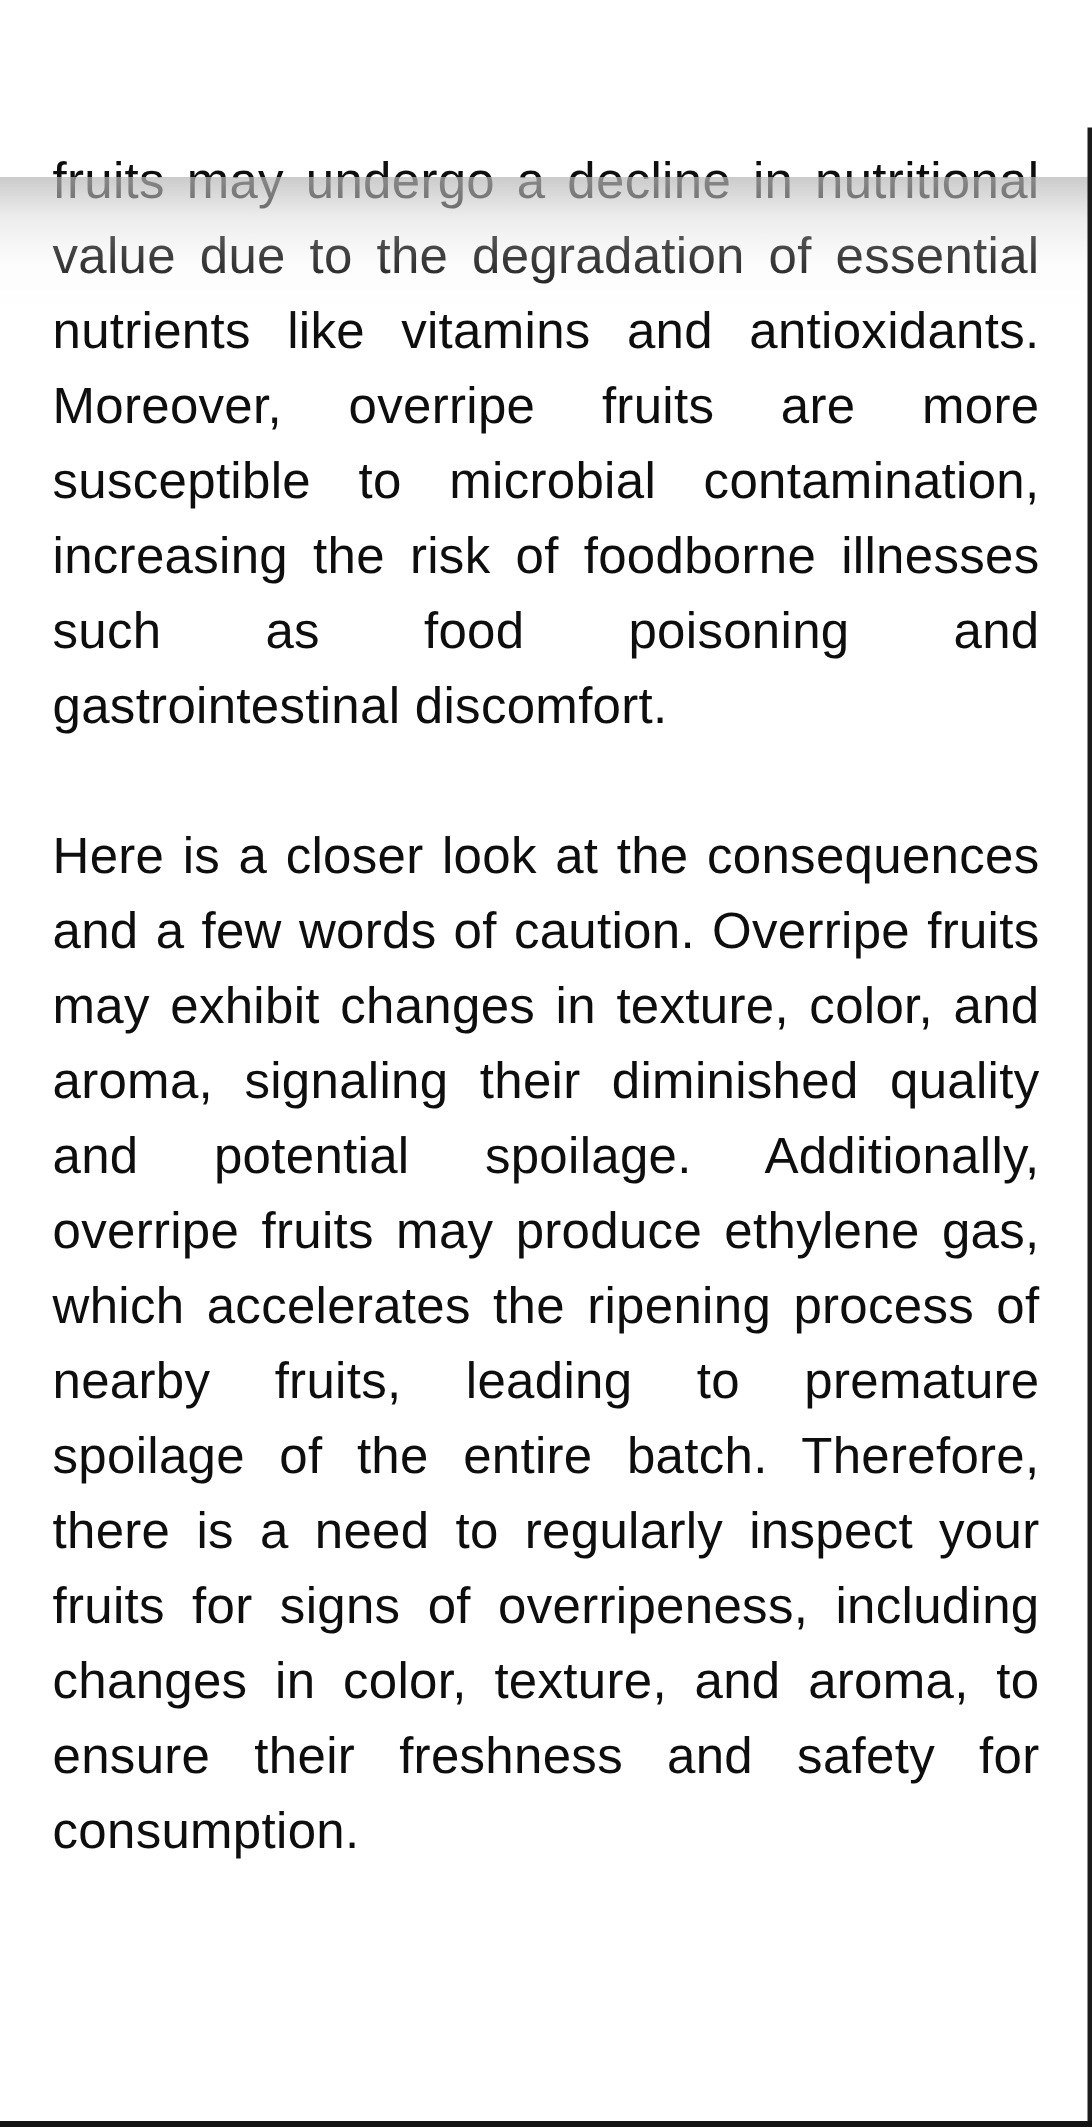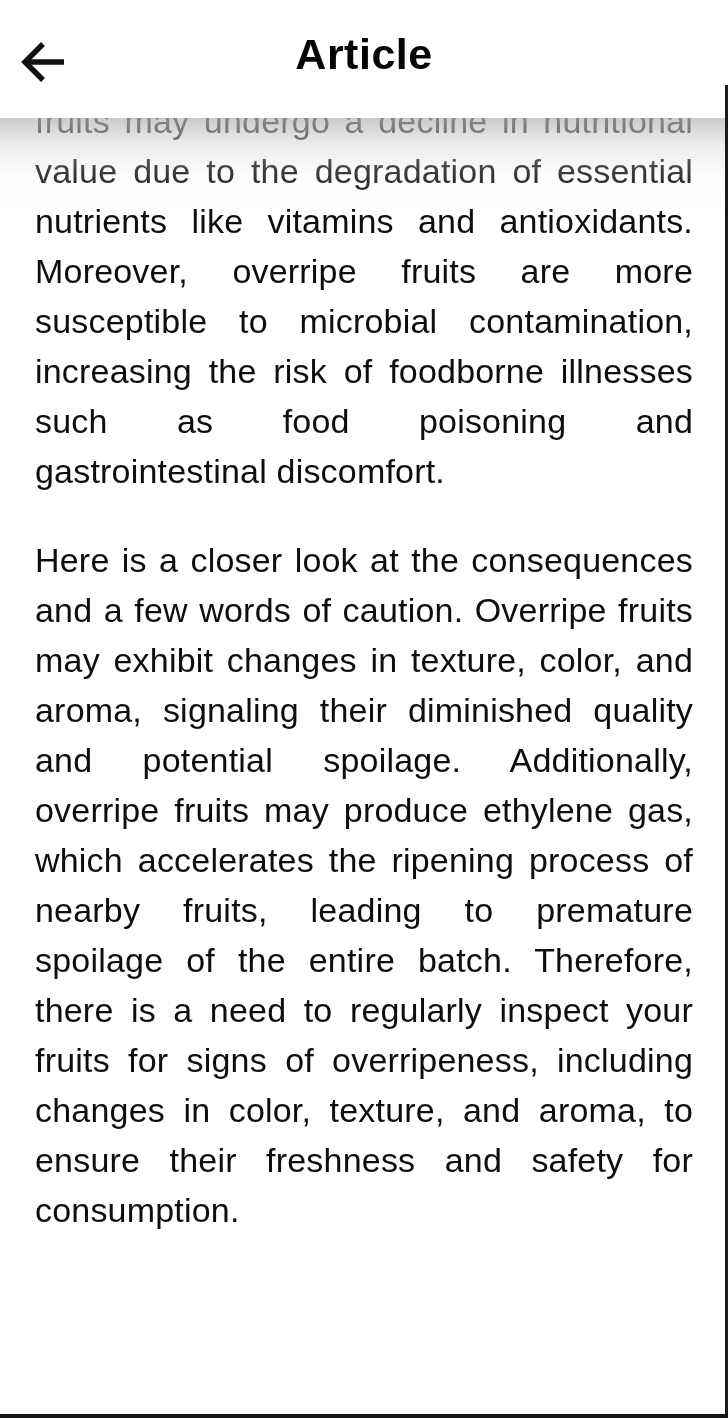--- a/index.html
+++ b/index.html
@@ -113,17 +113,6 @@
 
   <div class="top-fade"></div>
 
-  <header class="header">
-    <button class="back-button">
-      <span>
-        <svg width="48" height="48" viewBox="0 0 48 48" xmlns="http://www.w3.org/2000/svg">
-          <path d="M23 6 L5 24 L23 42" fill="none" stroke="#111111" stroke-width="5.5" stroke-linejoin="miter"></path>
-          <line x1="5" y1="24" x2="44" y2="24" stroke="#111111" stroke-width="5.5"></line>
-        </svg>
-      </span>
-    </button>
-    <h1 class="page-title">Article</h1>
-  </header>
 
   <div class="scrollbar-thumb"></div>
   <div class="bottom-edge"></div>

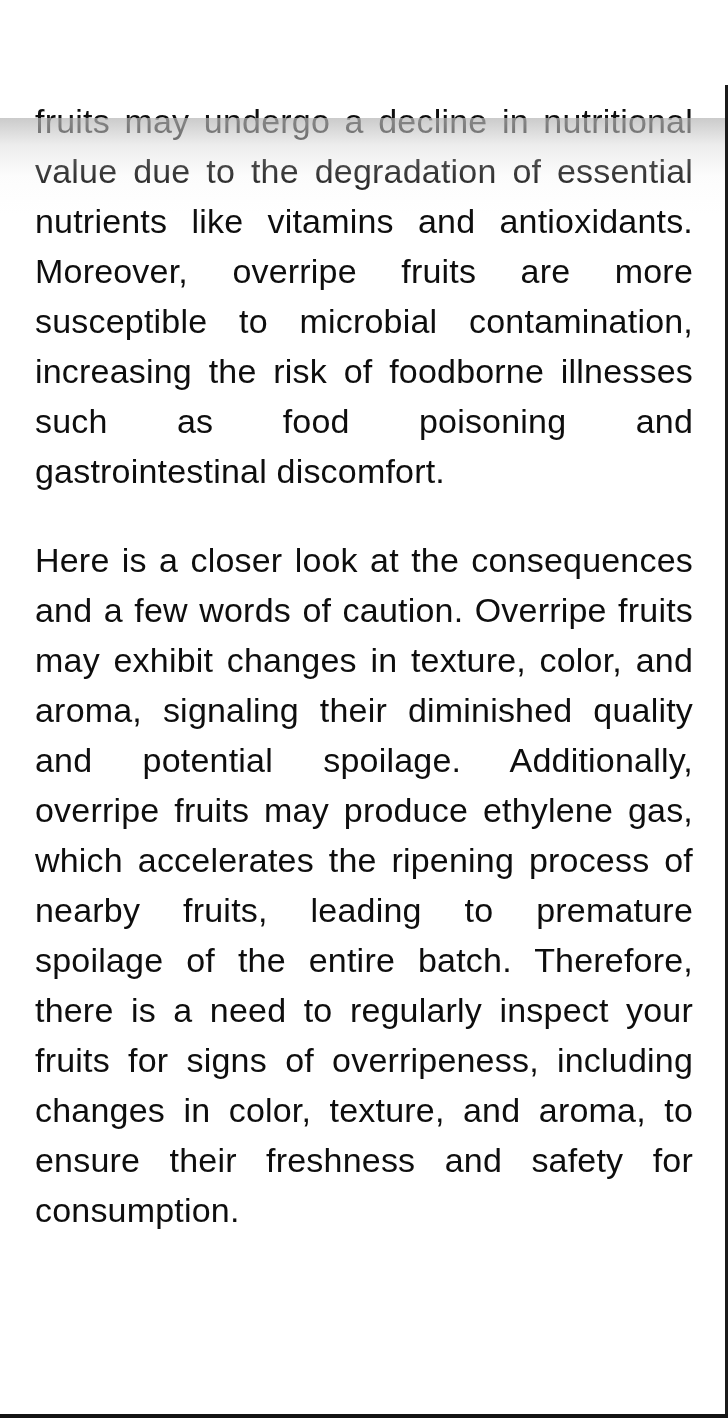--- a/index.html
+++ b/index.html
@@ -32,7 +32,7 @@
     text-align: justify;
   }
   .content p + p {
-    margin-top: 39px;
+    margin-top: 50px;
   }
   
   .top-fade {

